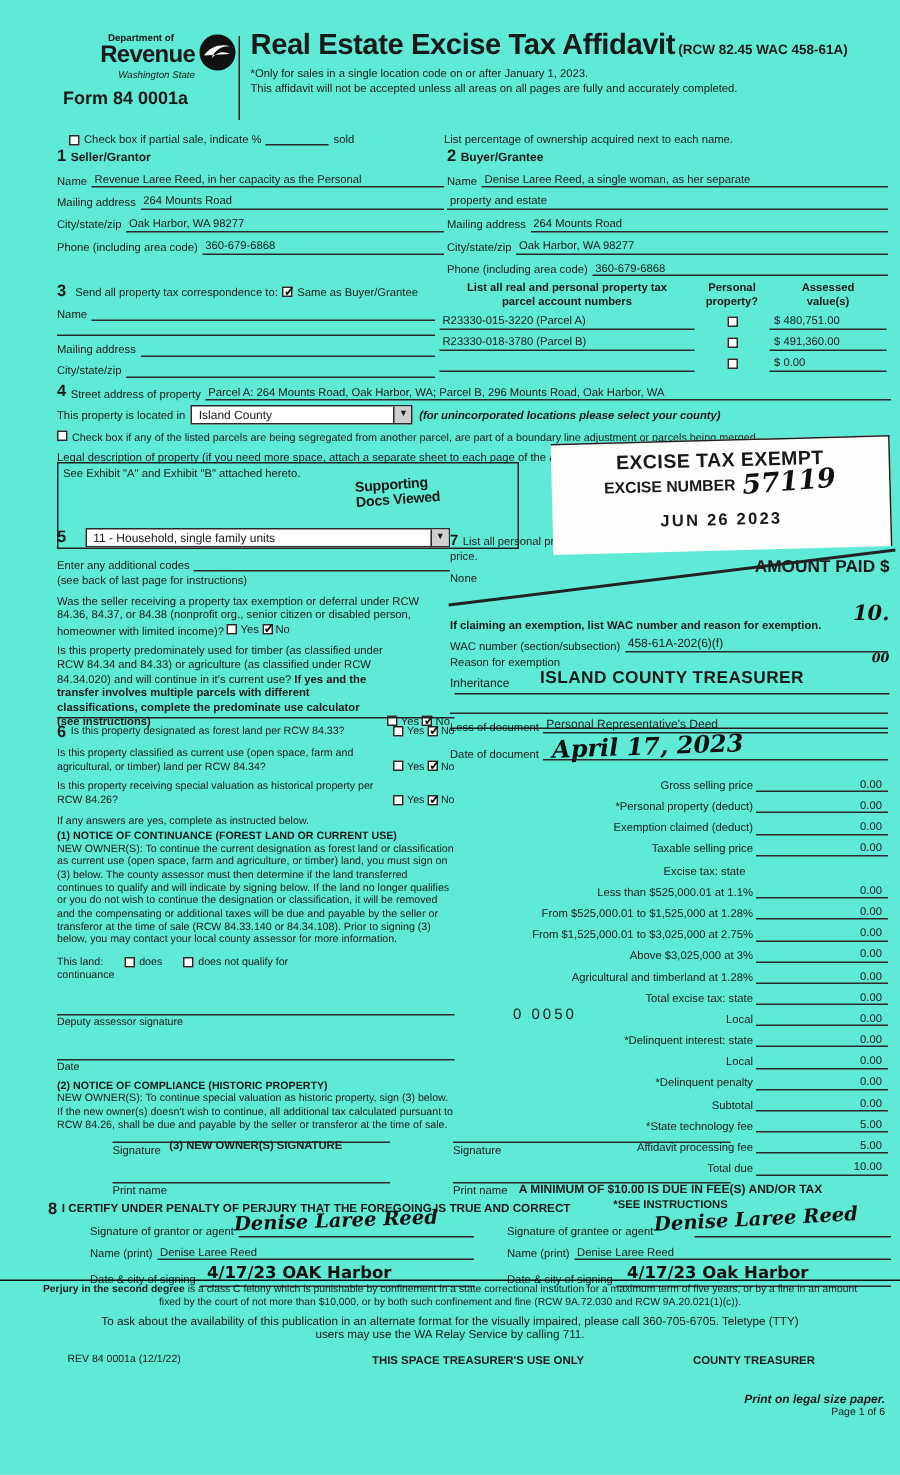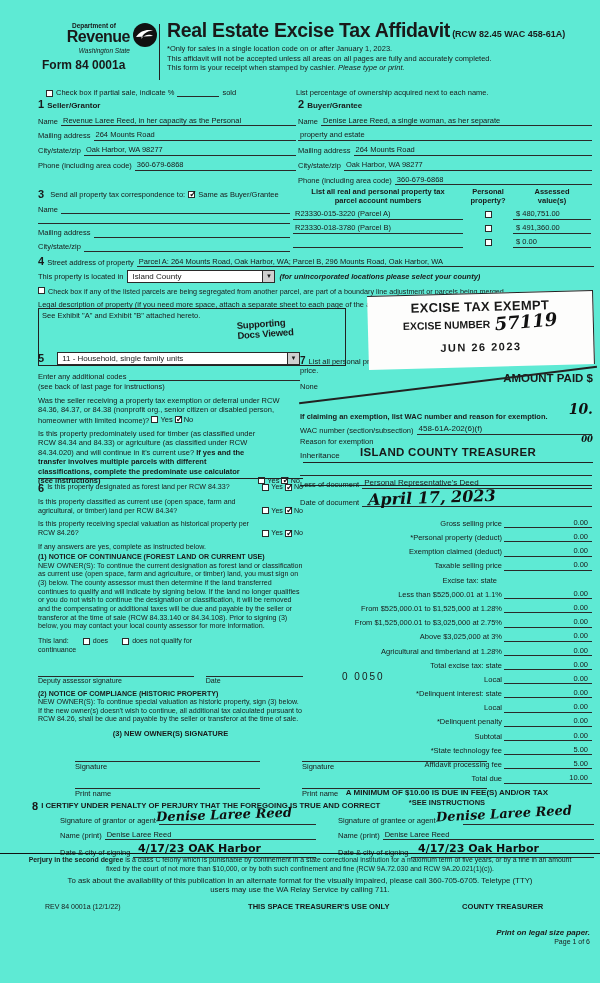--- a/index.html
+++ b/index.html
@@ -63,9 +63,6 @@
     </div>
     <div style="margin-top:2px;">*Only for sales in a single location code on or after January 1, 2023.</div>
     <div>This affidavit will not be accepted unless all areas on all pages are fully and accurately completed.</div>
-    <div>
-      <span>This form is your receipt when stamped by cashier. </span><span class="i">Please type or print.</span>
-    </div>
   </div>
 
   <div class="abs" style="left:46px;top:88px;display:flex;align-items:flex-end;gap:3px;">

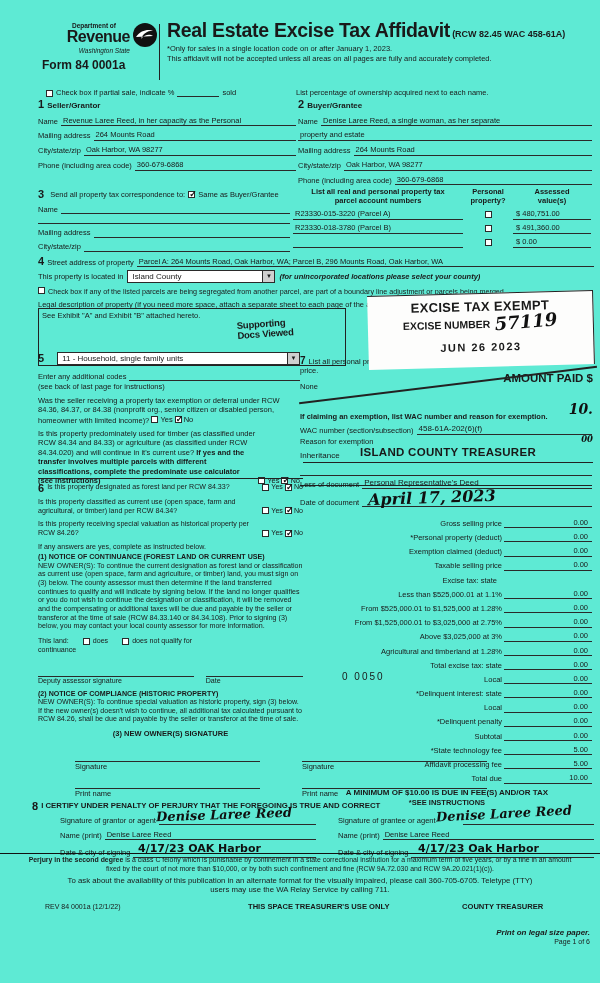--- a/index.html
+++ b/index.html
@@ -408,7 +408,7 @@
         </span>
     </div>
     <div>continuance</div>
-    <div style="display:flex;gap:12px;margin-top:13px;">
+    <div style="display:flex;gap:12px;margin-top:13px;flex-direction:column;">
       <div style="flex:1.6;">
           <div class="uline">&nbsp;</div>
           <div>Deputy assessor signature</div>

